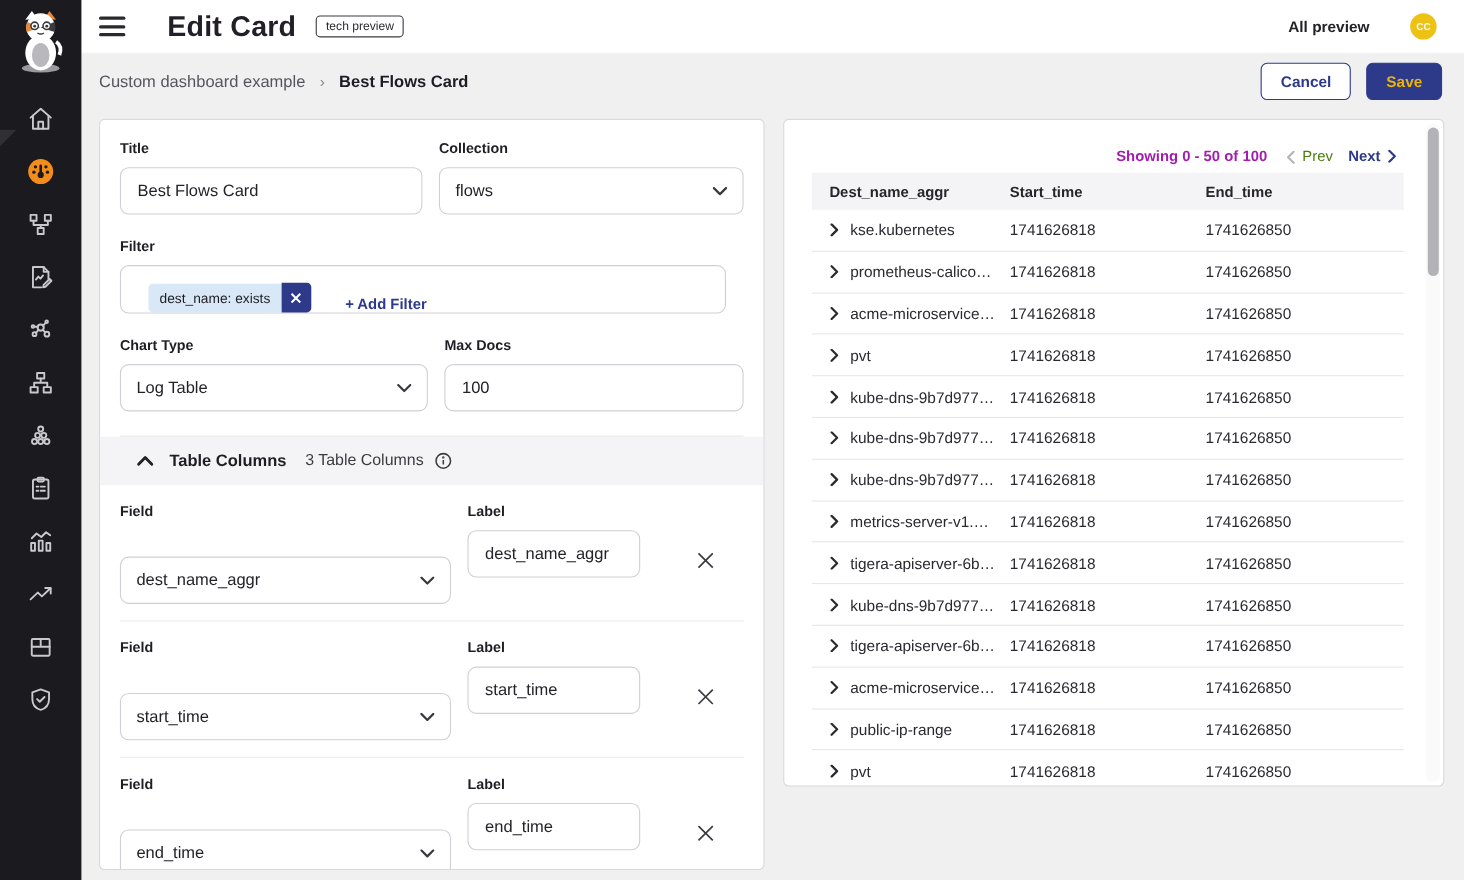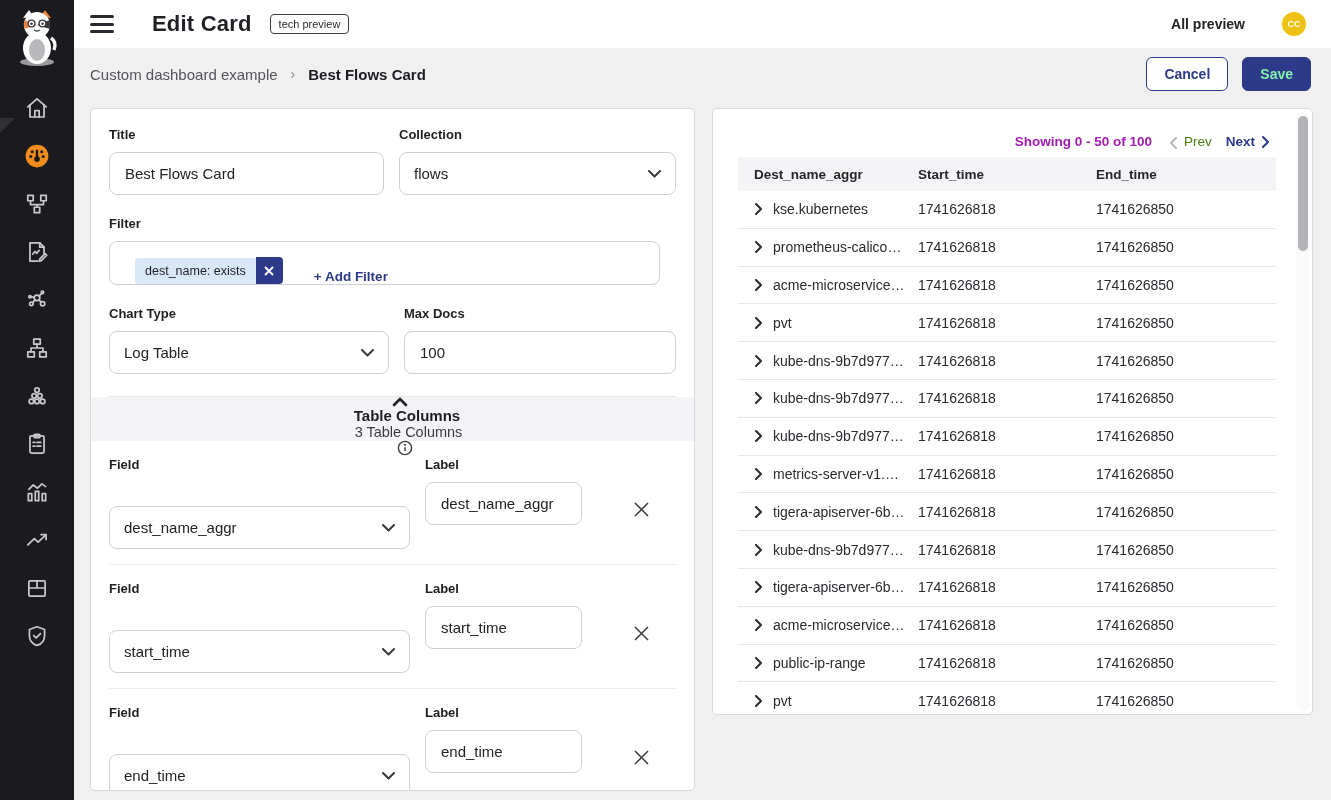--- a/index.html
+++ b/index.html
@@ -34,7 +34,7 @@
   .topbar{position:absolute;left:74px;top:0;right:0;height:48px;background:#ffffff;display:flex;align-items:center;padding:0 25px 0 16px;}
   .hamburger{width:24px;height:18px;display:flex;flex-direction:column;justify-content:space-between;cursor:pointer;}
   .hamburger span{display:block;height:3px;background:#2a2930;border-radius:2px;}
-  .app-title{margin-left:38px;font-size:22px;font-weight:800;letter-spacing:.2px;color:#221f28;}
+  .app-title{margin-left:38px;font-size:26px;font-weight:800;letter-spacing:.2px;color:#221f28;}
   .badge{margin-left:18px;font-size:11px;font-weight:500;color:#2b2a31;border:1px solid #3c3b43;border-radius:4px;padding:2px 8px;line-height:14px;}
   .topbar-right{margin-left:auto;display:flex;align-items:center;}
   .cluster-select{font-size:14px;font-weight:600;color:#232229;cursor:pointer;}

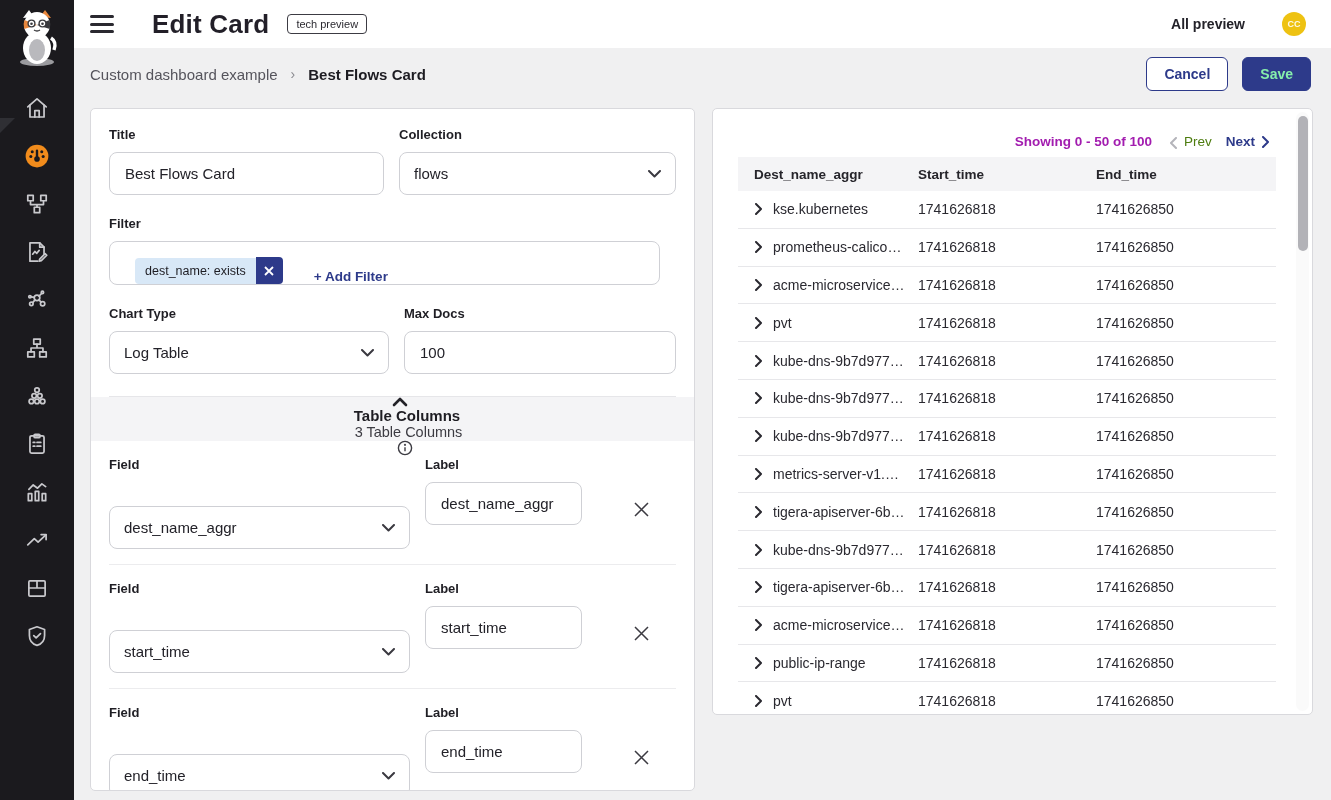--- a/index.html
+++ b/index.html
@@ -49,7 +49,7 @@
   .crumb-actions{margin-left:auto;display:flex;gap:14px;}
   .btn{font-size:14px;font-weight:600;border-radius:6px;padding:8px 17px;cursor:pointer;border:1.5px solid var(--navy);font-family:inherit;}
   .btn.ghost{background:#fff;color:var(--navy);}
-  .btn.primary{background:var(--navy);color:#86efac;}
+  .btn.primary{background:var(--navy);color:#eab308;}
 
   
   .edit-panel{position:absolute;left:90px;top:108px;width:605px;height:683px;background:#fff;border:1px solid var(--panel-border);border-radius:5px;padding:18px;overflow:hidden;}

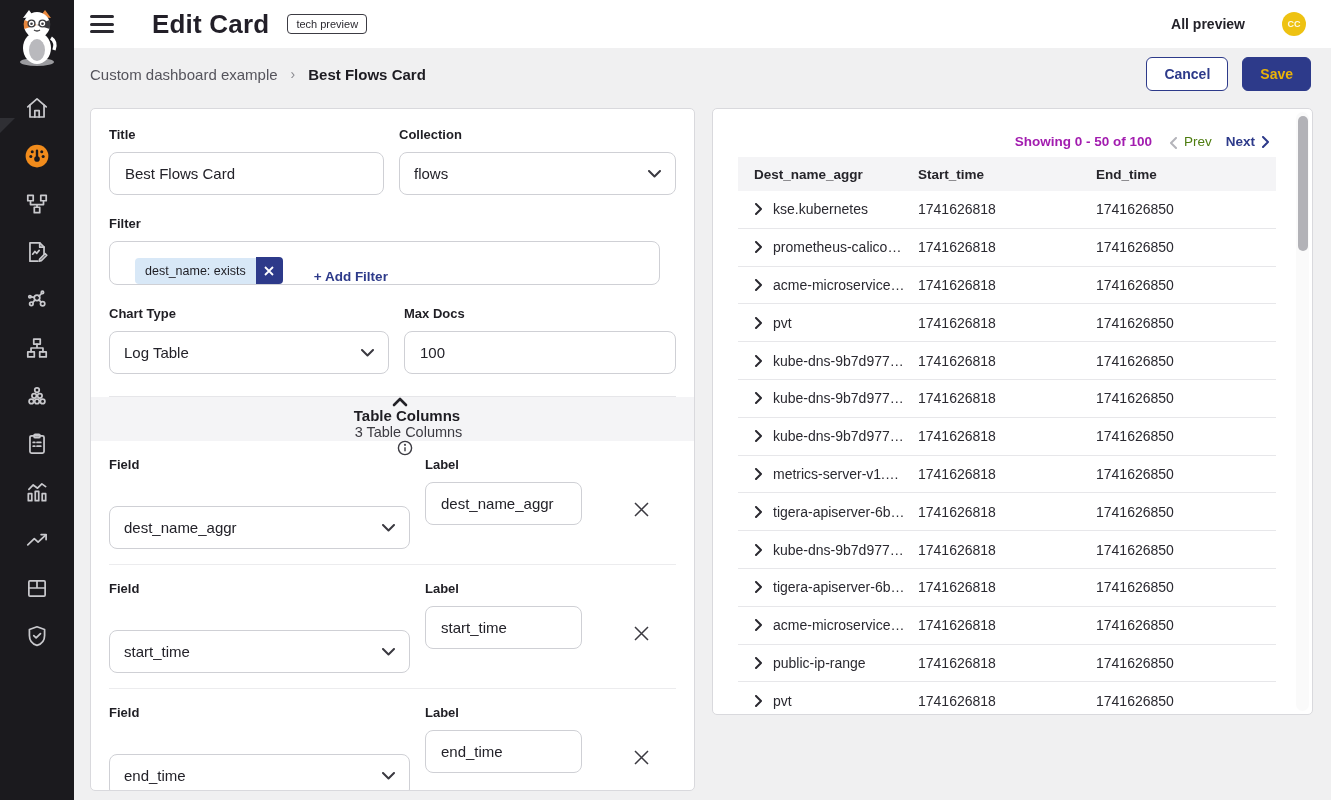--- a/index.html
+++ b/index.html
@@ -75,7 +75,7 @@
 
   .divider{border:none;border-top:1px solid #e6e6e9;margin-top:22px;}
 
-  .section-head{margin:0 -18px;background:var(--thead-bg);height:44px;display:flex;align-items:center;padding:0 18px 0 33px;gap:0;flex-direction:column;}
+  .section-head{margin:0 -18px;background:var(--thead-bg);height:44px;display:flex;align-items:center;padding:0 18px 0 33px;gap:0;}
   .section-head .caret{cursor:pointer;display:flex;}
   .section-head .caret svg{width:16px;height:10px;stroke:#222127;stroke-width:2.6;fill:none;stroke-linecap:round;stroke-linejoin:round;}
   .section-head .stitle{font-size:15px;font-weight:700;margin-left:14px;color:#1e1d23;}

